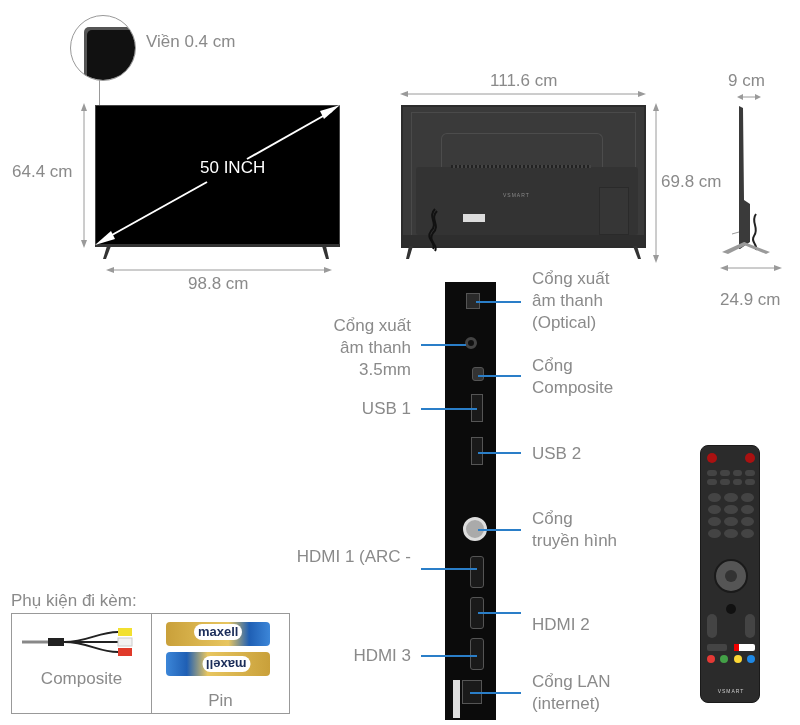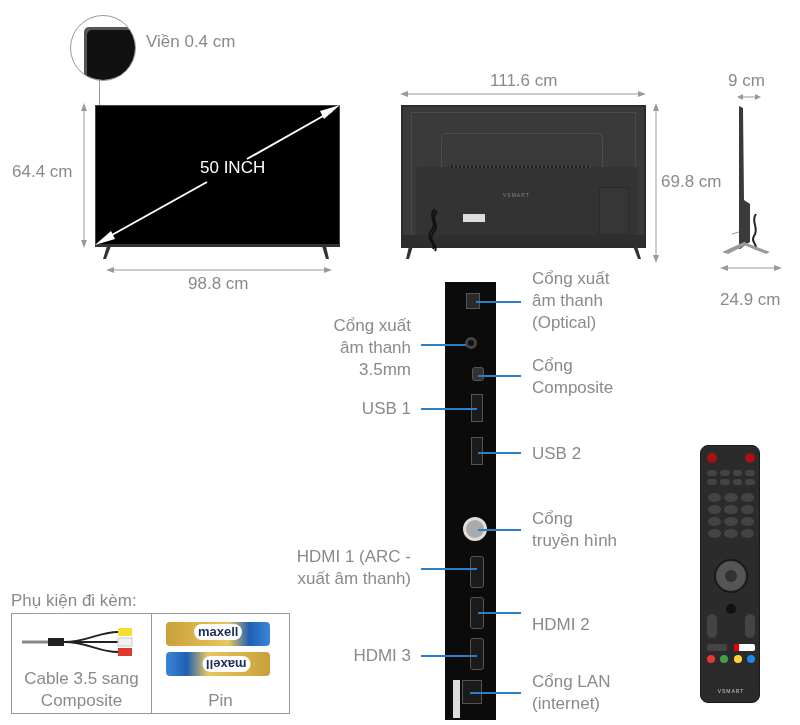--- a/index.html
+++ b/index.html
@@ -156,7 +156,6 @@
 </div>
 <div class="lbl r" style="right:389px;top:546px;">
   <div>HDMI 1 (ARC -</div>
-  <div>xuất âm thanh)</div>
 </div>
 <div class="lbl r" style="right:389px;top:645px;">
   <div>HDMI 3</div>

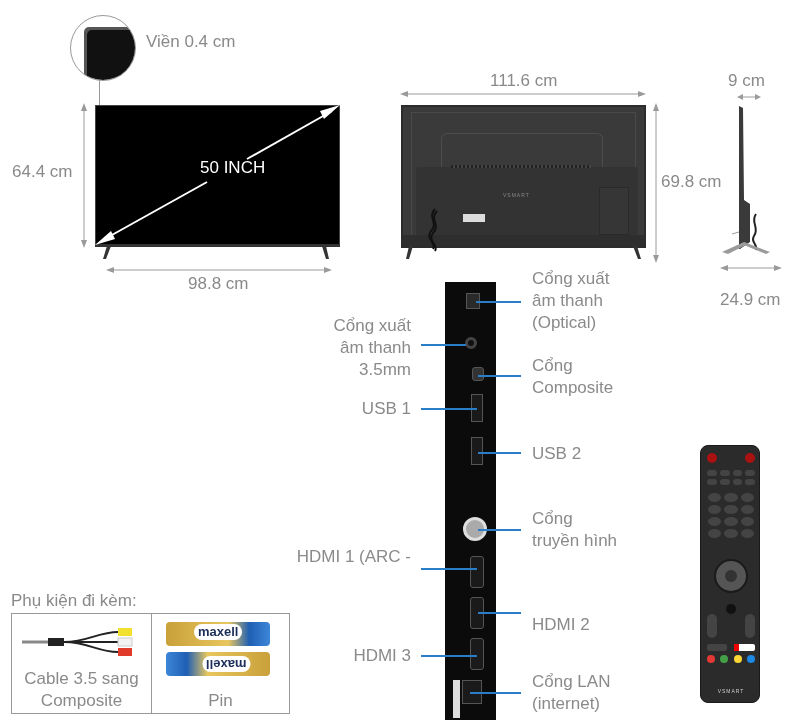--- a/index.html
+++ b/index.html
@@ -202,7 +202,6 @@
     <rect x="100" y="26" width="14" height="8" fill="#e03a2a"></rect>
   </svg>
   <div class="lbl" style="left:12px;top:668px;width:139px;text-align:center;">
-    <div>Cable 3.5 sang</div>
     <div>Composite</div>
   </div>
 

